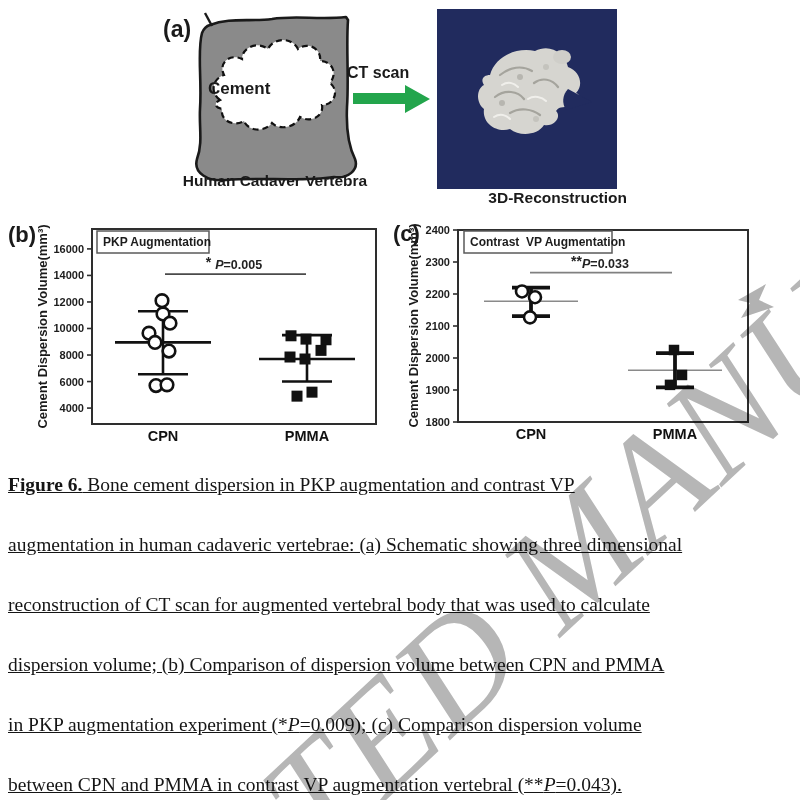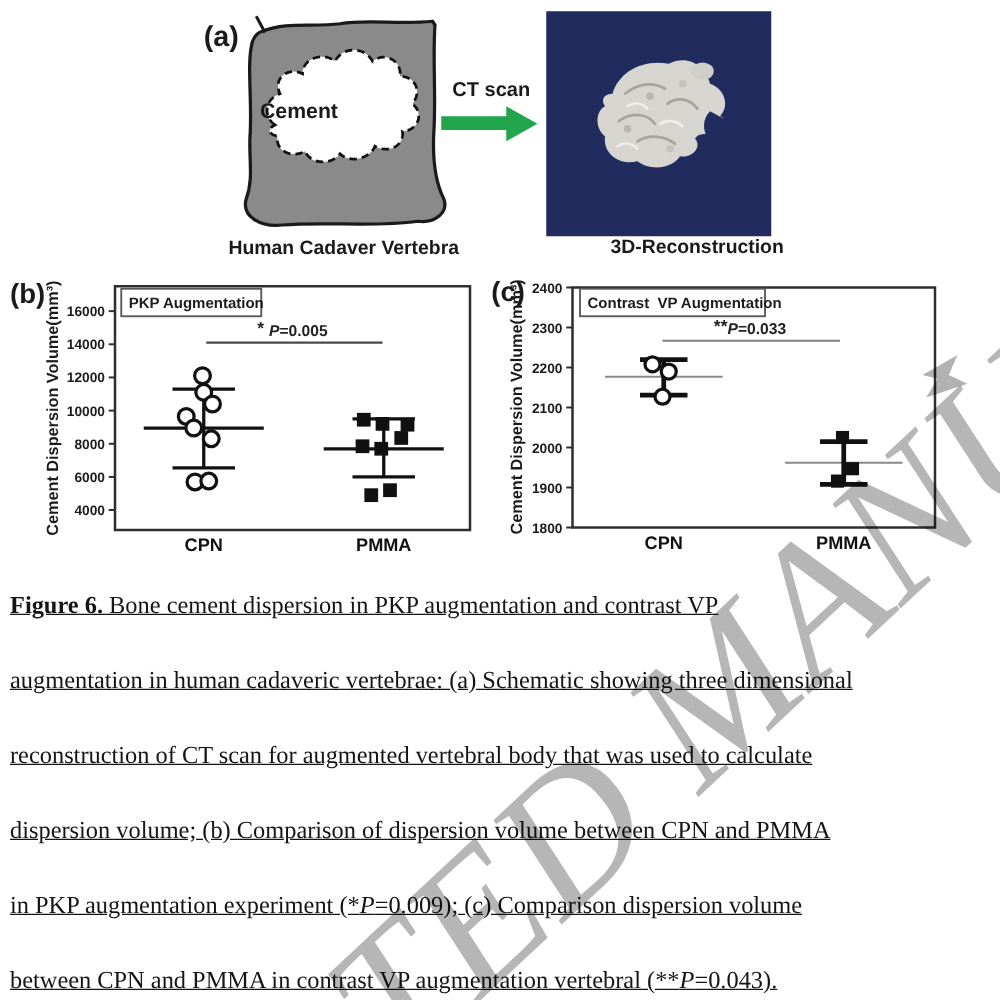--- a/index.html
+++ b/index.html
@@ -10,7 +10,7 @@
   .a-label{position:absolute;left:163px;top:16px;font:bold 23px "Liberation Sans",sans-serif;z-index:2;}
   .cement-label{position:absolute;left:208px;top:79px;width:100px;
                 font:bold 17px "Liberation Sans",sans-serif;z-index:2;}
-  .ctscan-label{position:absolute;left:347px;top:64px;width:92px;text-align:center;
+  .ctscan-label{position:absolute;left:347px;top:64px;width:92px;
                 font:bold 16px "Liberation Sans",sans-serif;z-index:2;}
   .a-cap-left{position:absolute;left:155px;top:190px;width:240px;text-align:center;
               font:bold 15.5px "Liberation Sans",sans-serif;z-index:2;}

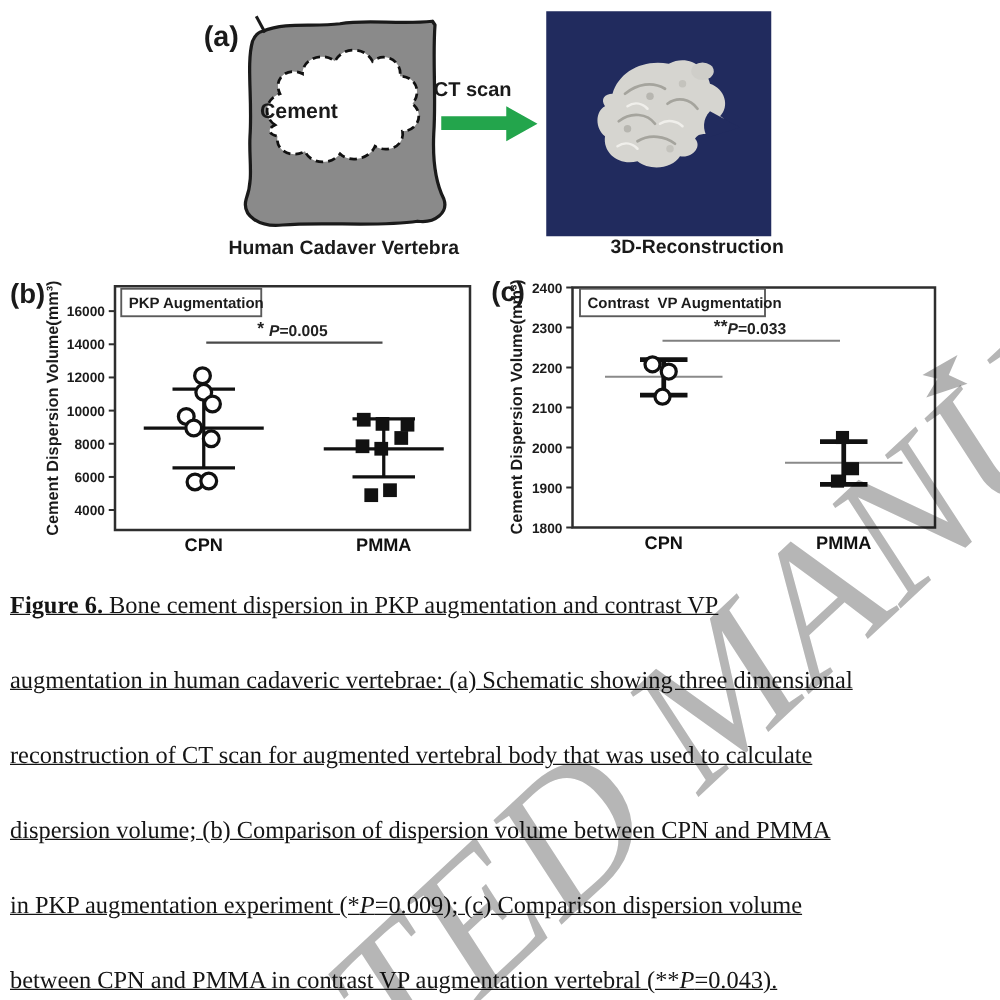--- a/index.html
+++ b/index.html
@@ -12,7 +12,7 @@
                 font:bold 17px "Liberation Sans",sans-serif;z-index:2;}
   .ctscan-label{position:absolute;left:347px;top:64px;width:92px;
                 font:bold 16px "Liberation Sans",sans-serif;z-index:2;}
-  .a-cap-left{position:absolute;left:155px;top:190px;width:240px;text-align:center;
+  .a-cap-left{position:absolute;left:155px;top:172px;width:240px;text-align:center;
               font:bold 15.5px "Liberation Sans",sans-serif;z-index:2;}
   .a-cap-right{position:absolute;left:427px;top:189px;width:200px;text-align:right;
                font:bold 15.5px "Liberation Sans",sans-serif;z-index:2;}

